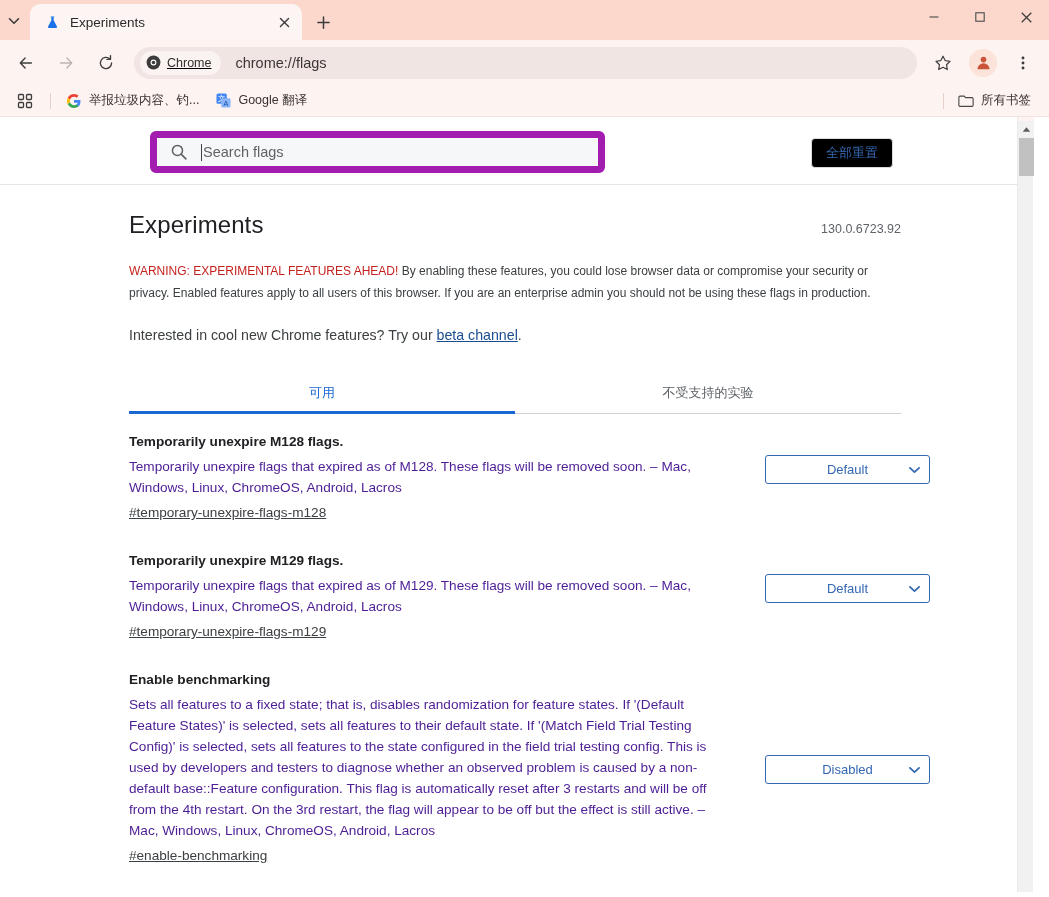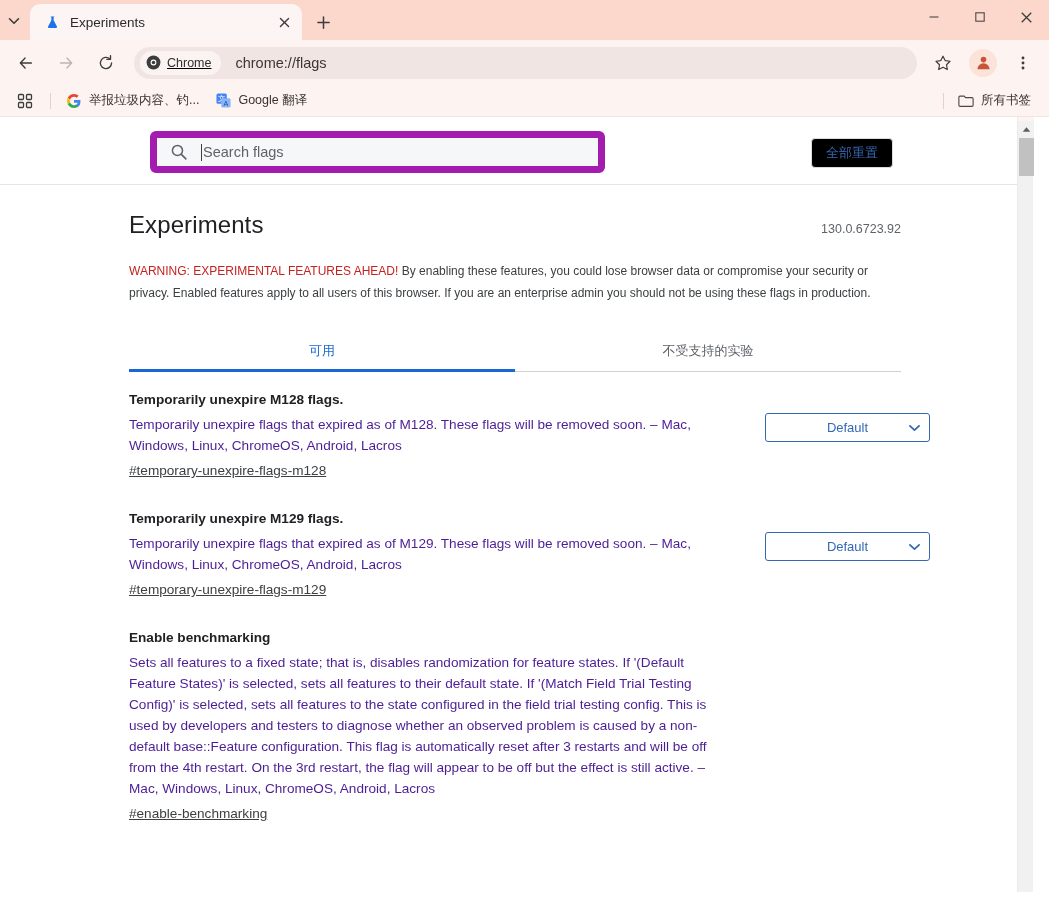--- a/index.html
+++ b/index.html
@@ -566,6 +566,9 @@
           <span class="warning-strong">WARNING: EXPERIMENTAL FEATURES AHEAD!</span><span> By enabling these features, you could lose browser data or compromise your security or privacy. Enabled features apply to all users of this browser. If you are an enterprise admin you should not be using these flags in production.</span>
         </p>
 
+        <p class="beta-p">
+          <span>Interested in cool new Chrome features? Try our </span><a class="beta-link" href="#">beta channel</a><span>.</span>
+        </p>
 
         <div class="tabs">
           <div class="flag-tab active">可用</div>

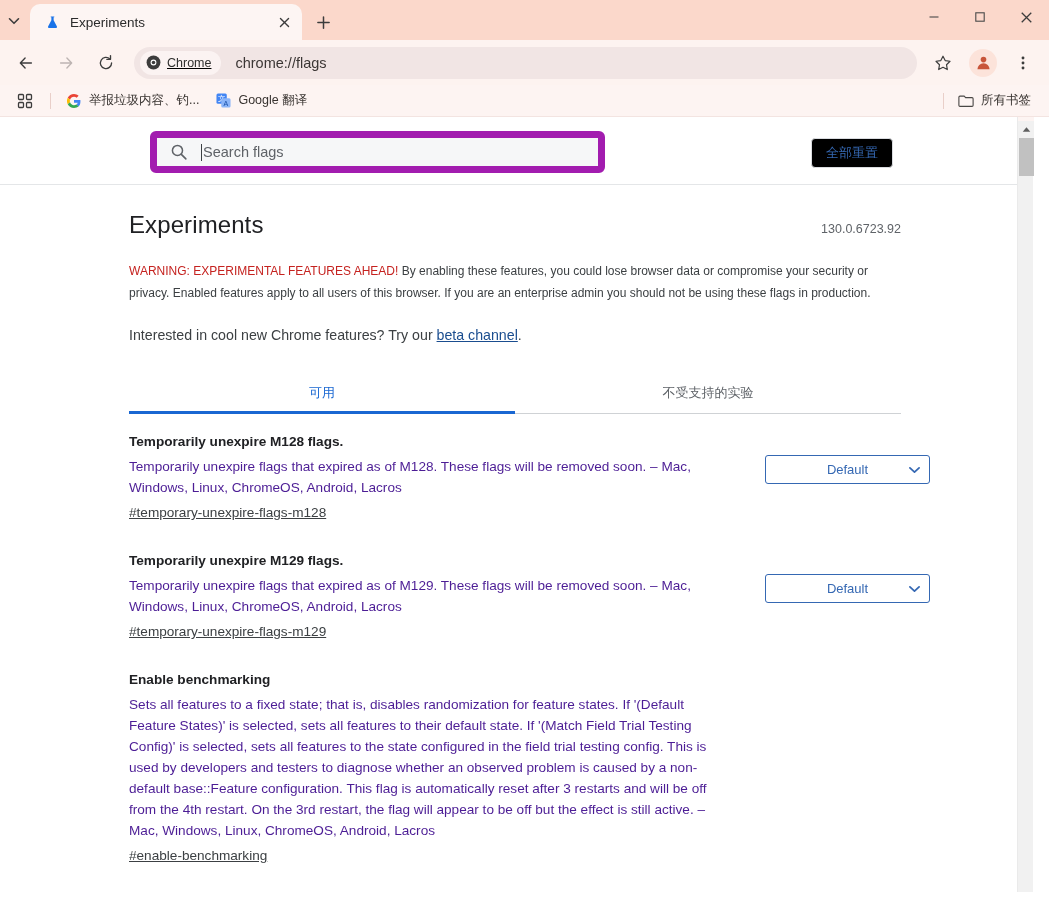--- a/index.html
+++ b/index.html
@@ -617,6 +617,16 @@
             <div class="flag-desc">Sets all features to a fixed state; that is, disables randomization for feature states. If '(Default Feature States)' is selected, sets all features to their default state. If '(Match Field Trial Testing Config)' is selected, sets all features to the state configured in the field trial testing config. This is used by developers and testers to diagnose whether an observed problem is caused by a non-default base::Feature configuration. This flag is automatically reset after 3 restarts and will be off from the 4th restart. On the 3rd restart, the flag will appear to be off but the effect is still active. – Mac, Windows, Linux, ChromeOS, Android, Lacros</div>
             <a class="flag-perm" href="#">#enable-benchmarking</a>
           </div>
+          <div class="flag-ctrl lower">
+            <div class="select">
+              <span>Disabled</span>
+              <span class="select-chev">
+                <svg width="11" height="8" viewBox="0 0 12 8" aria-hidden="true">
+                  <path d="M1 1.6 L6 6.4 L11 1.6" fill="none" stroke="#3568b3" stroke-width="1.9" stroke-linecap="round" stroke-linejoin="round"></path>
+                </svg>
+              </span>
+            </div>
+          </div>
         </div>
 
       </div>

